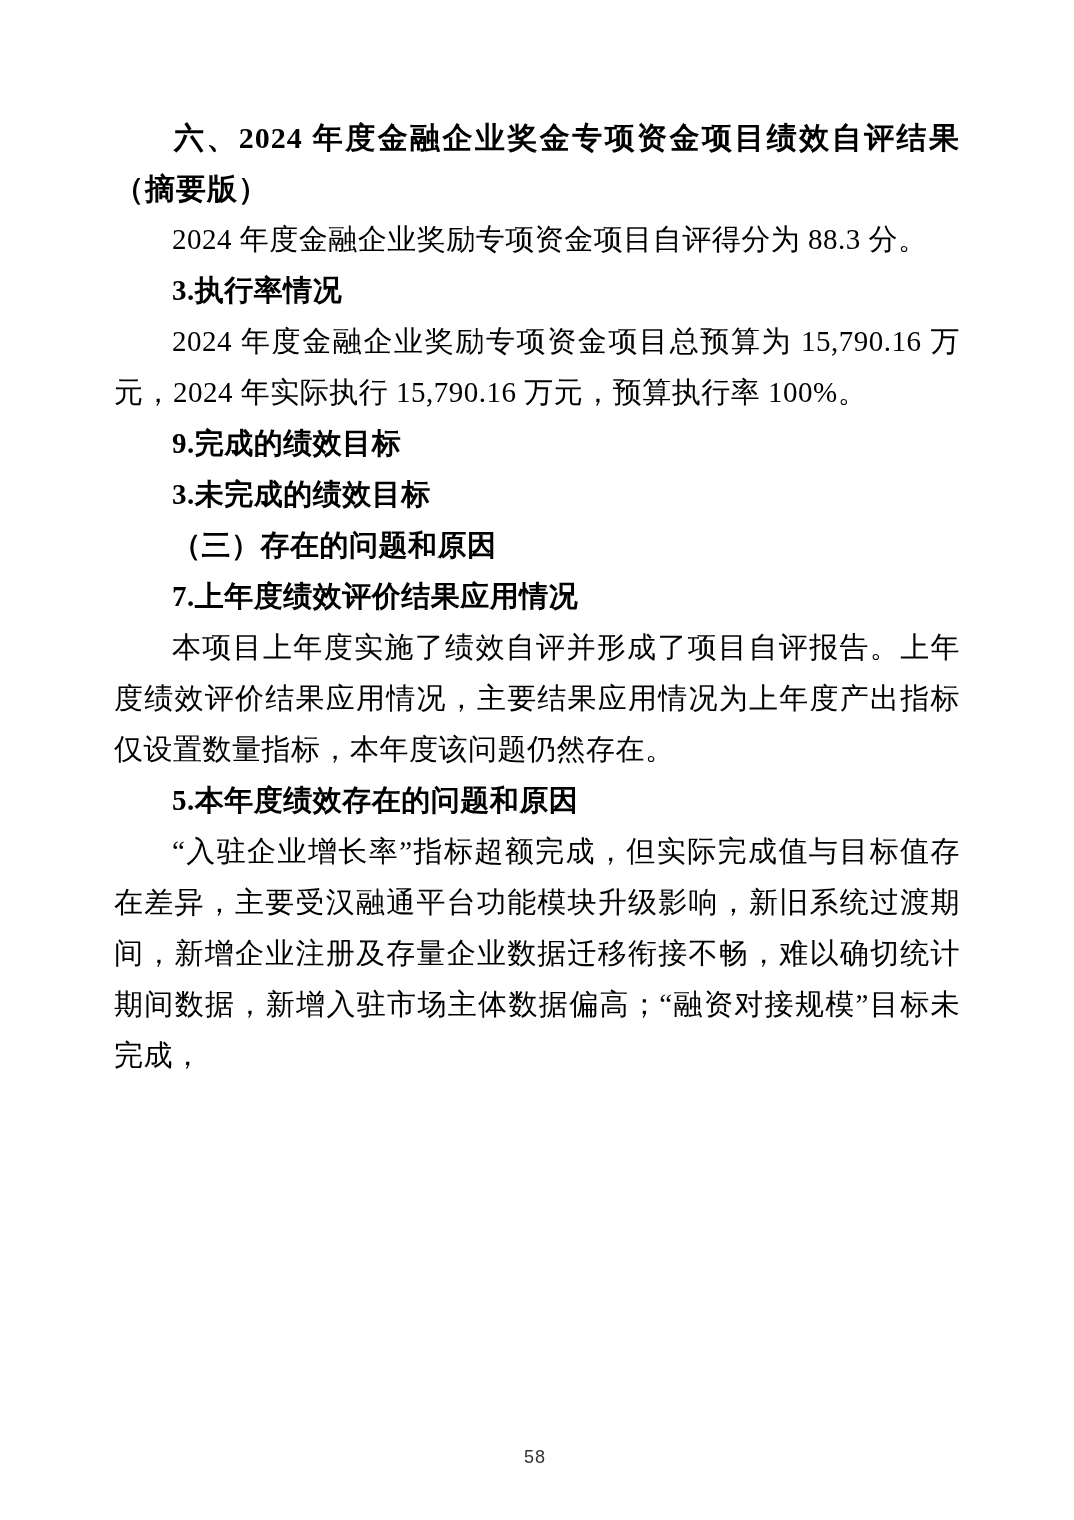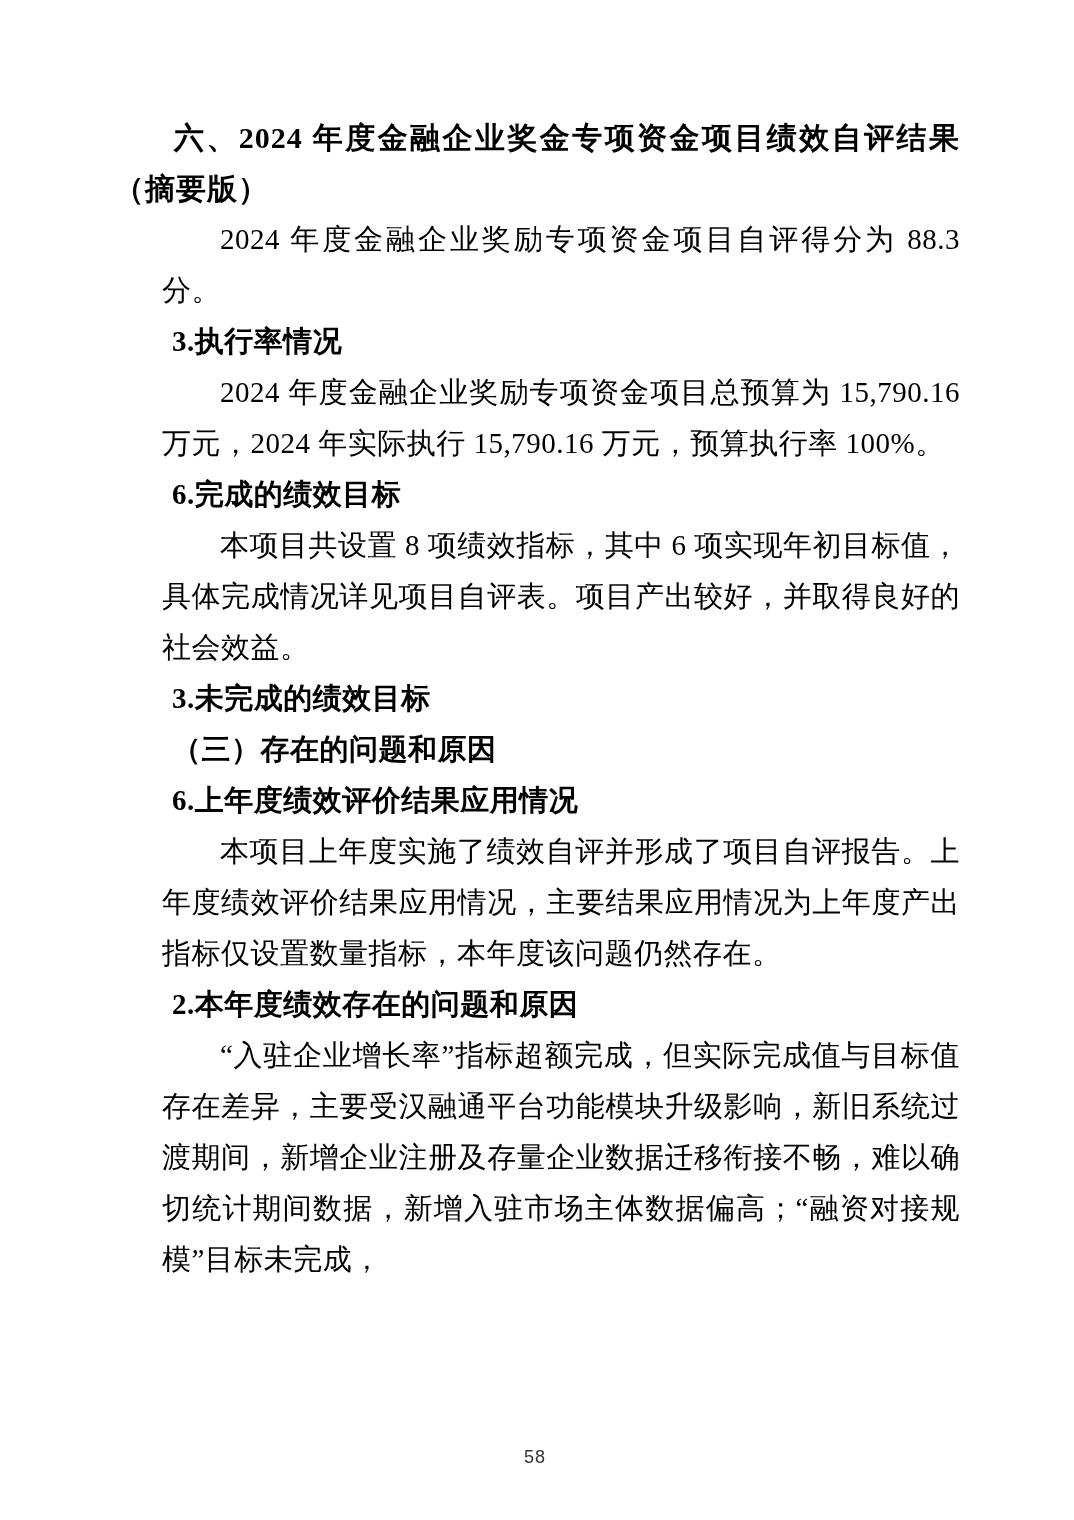--- a/index.html
+++ b/index.html
@@ -45,7 +45,6 @@
   }
   .content p.body-p {
     font-weight: normal;
-    margin-left: 48px;
   }
   .pagenum {
     position: absolute;

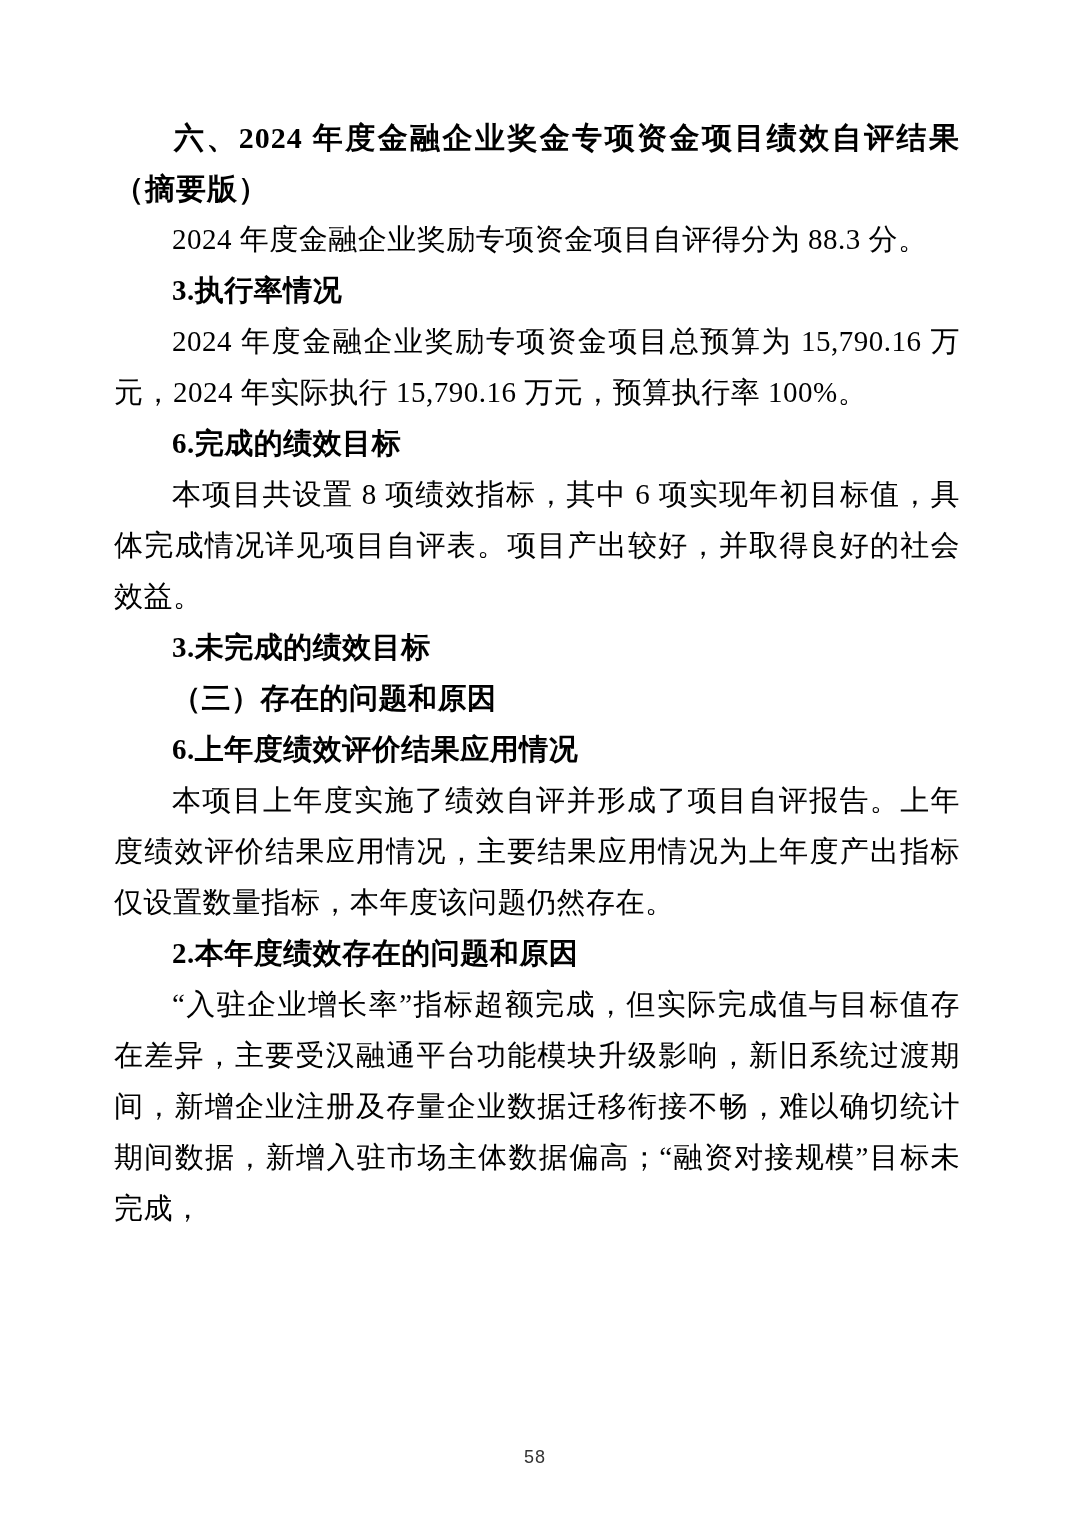--- a/index.html
+++ b/index.html
@@ -67,7 +67,7 @@
     <p class="body-p">2024 年度金融企业奖励专项资金项目自评得分为 88.3 分。</p>
     <p class="sub-h">3.执行率情况</p>
     <p class="body-p">2024 年度金融企业奖励专项资金项目总预算为 15,790.16 万元，2024 年实际执行 15,790.16 万元，预算执行率 100%。</p>
-    <p class="sub-h">6.完成的绩效目标</p>
+    <p class="sub-h">9.完成的绩效目标</p>
     <p class="body-p">本项目共设置 8 项绩效指标，其中 6 项实现年初目标值，具体完成情况详见项目自评表。项目产出较好，并取得良好的社会效益。</p>
     <p class="sub-h">3.未完成的绩效目标</p>
     <p class="sec-h">（三）存在的问题和原因</p>

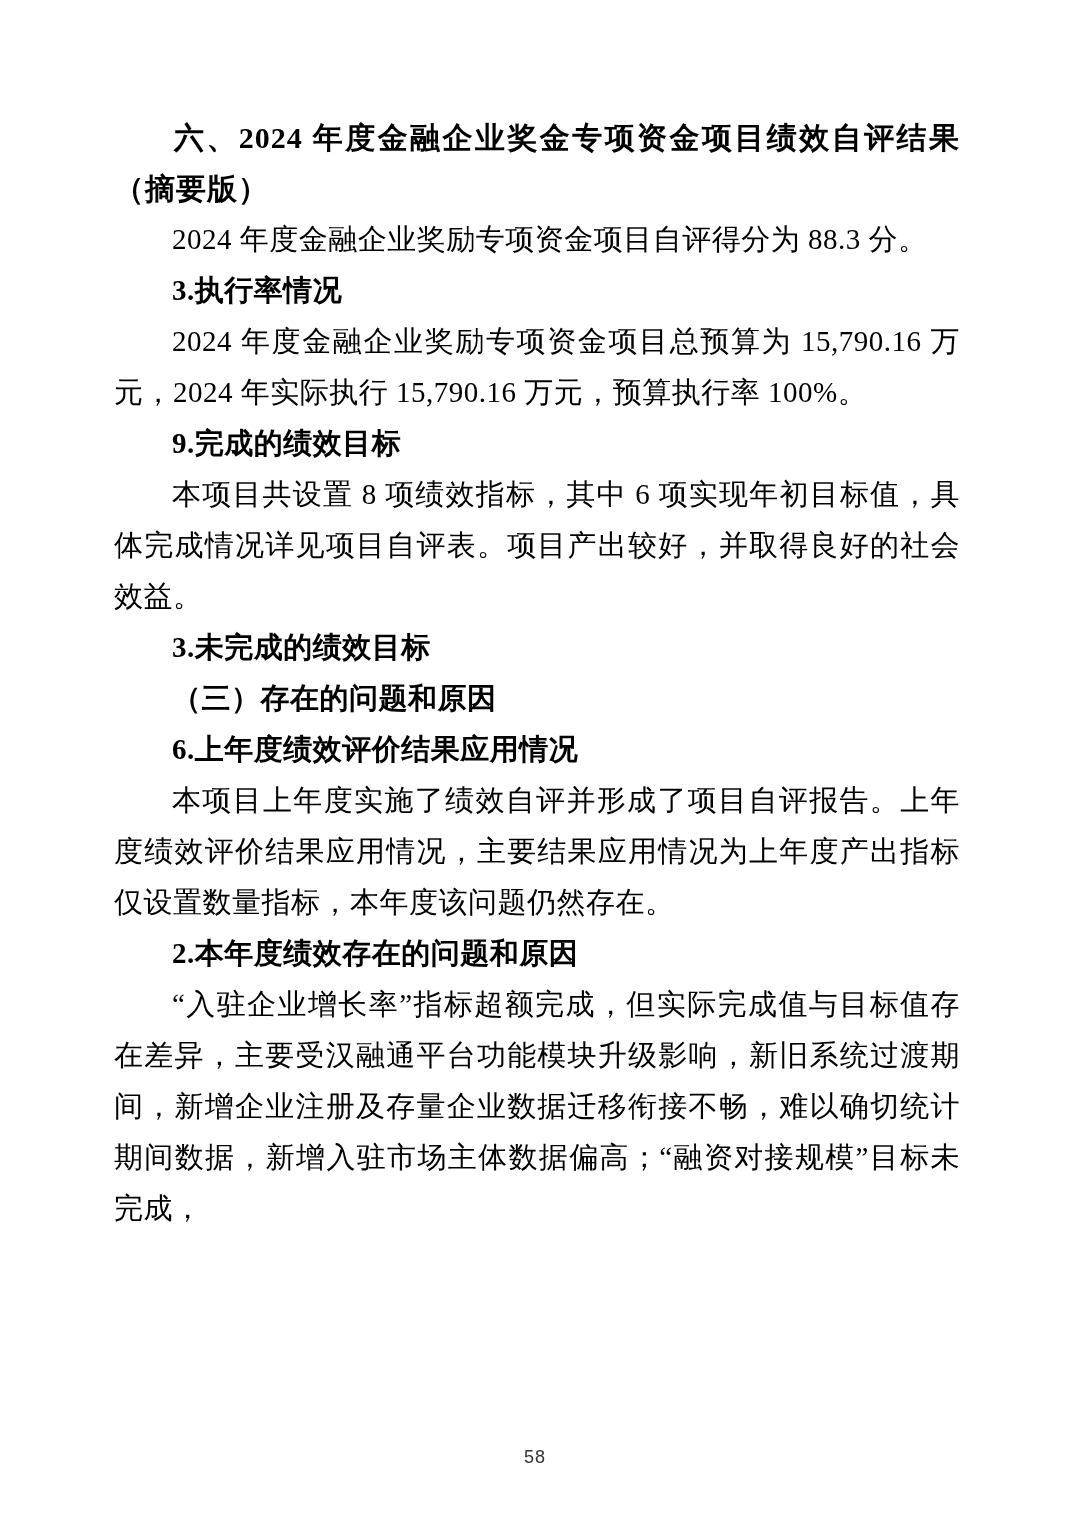--- a/index.html
+++ b/index.html
@@ -68,7 +68,6 @@
     <p class="sub-h">3.执行率情况</p>
     <p class="body-p">2024 年度金融企业奖励专项资金项目总预算为 15,790.16 万元，2024 年实际执行 15,790.16 万元，预算执行率 100%。</p>
     <p class="sub-h">9.完成的绩效目标</p>
-    <p class="body-p">本项目共设置 8 项绩效指标，其中 6 项实现年初目标值，具体完成情况详见项目自评表。项目产出较好，并取得良好的社会效益。</p>
     <p class="sub-h">3.未完成的绩效目标</p>
     <p class="sec-h">（三）存在的问题和原因</p>
     <p class="sub-h">6.上年度绩效评价结果应用情况</p>

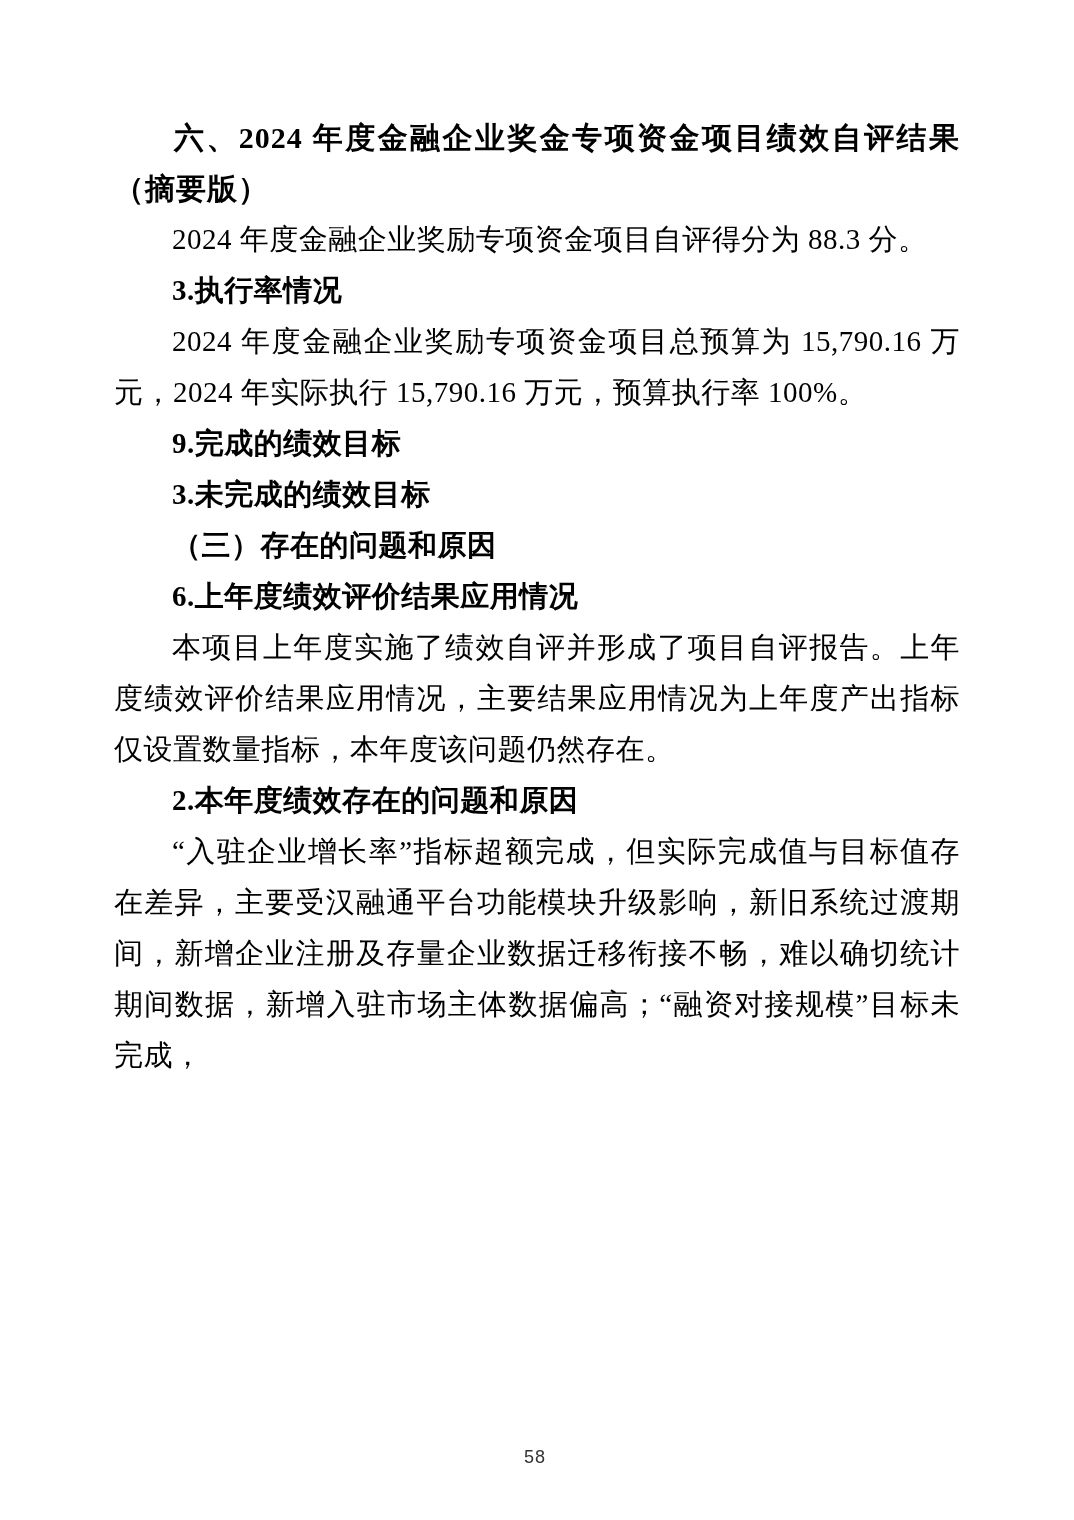--- a/index.html
+++ b/index.html
@@ -70,7 +70,7 @@
     <p class="sub-h">9.完成的绩效目标</p>
     <p class="sub-h">3.未完成的绩效目标</p>
     <p class="sec-h">（三）存在的问题和原因</p>
-    <p class="sub-h">6.上年度绩效评价结果应用情况</p>
+    <p class="sub-h">7.上年度绩效评价结果应用情况</p>
     <p class="body-p">本项目上年度实施了绩效自评并形成了项目自评报告。上年度绩效评价结果应用情况，主要结果应用情况为上年度产出指标仅设置数量指标，本年度该问题仍然存在。</p>
     <p class="sub-h">2.本年度绩效存在的问题和原因</p>
     <p class="body-p">“入驻企业增长率”指标超额完成，但实际完成值与目标值存在差异，主要受汉融通平台功能模块升级影响，新旧系统过渡期间，新增企业注册及存量企业数据迁移衔接不畅，难以确切统计期间数据，新增入驻市场主体数据偏高；“融资对接规模”目标未完成，</p>

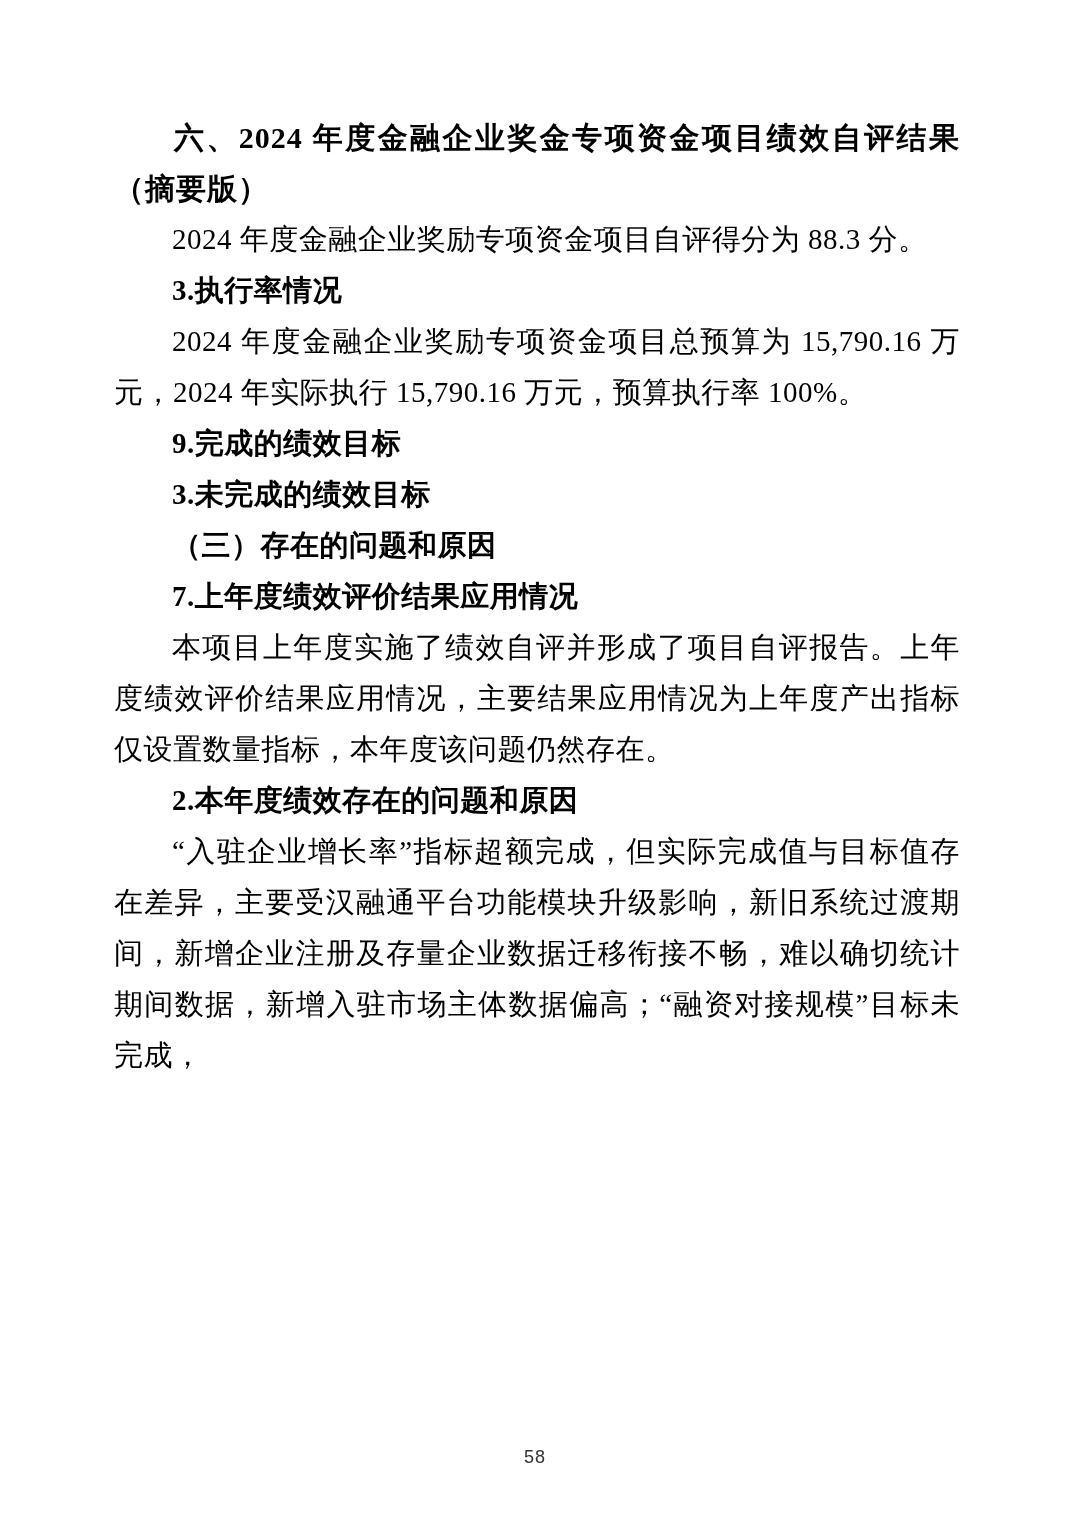--- a/index.html
+++ b/index.html
@@ -72,7 +72,7 @@
     <p class="sec-h">（三）存在的问题和原因</p>
     <p class="sub-h">7.上年度绩效评价结果应用情况</p>
     <p class="body-p">本项目上年度实施了绩效自评并形成了项目自评报告。上年度绩效评价结果应用情况，主要结果应用情况为上年度产出指标仅设置数量指标，本年度该问题仍然存在。</p>
-    <p class="sub-h">2.本年度绩效存在的问题和原因</p>
+    <p class="sub-h">5.本年度绩效存在的问题和原因</p>
     <p class="body-p">“入驻企业增长率”指标超额完成，但实际完成值与目标值存在差异，主要受汉融通平台功能模块升级影响，新旧系统过渡期间，新增企业注册及存量企业数据迁移衔接不畅，难以确切统计期间数据，新增入驻市场主体数据偏高；“融资对接规模”目标未完成，</p>
   </div>
   <div class="pagenum">58</div>

